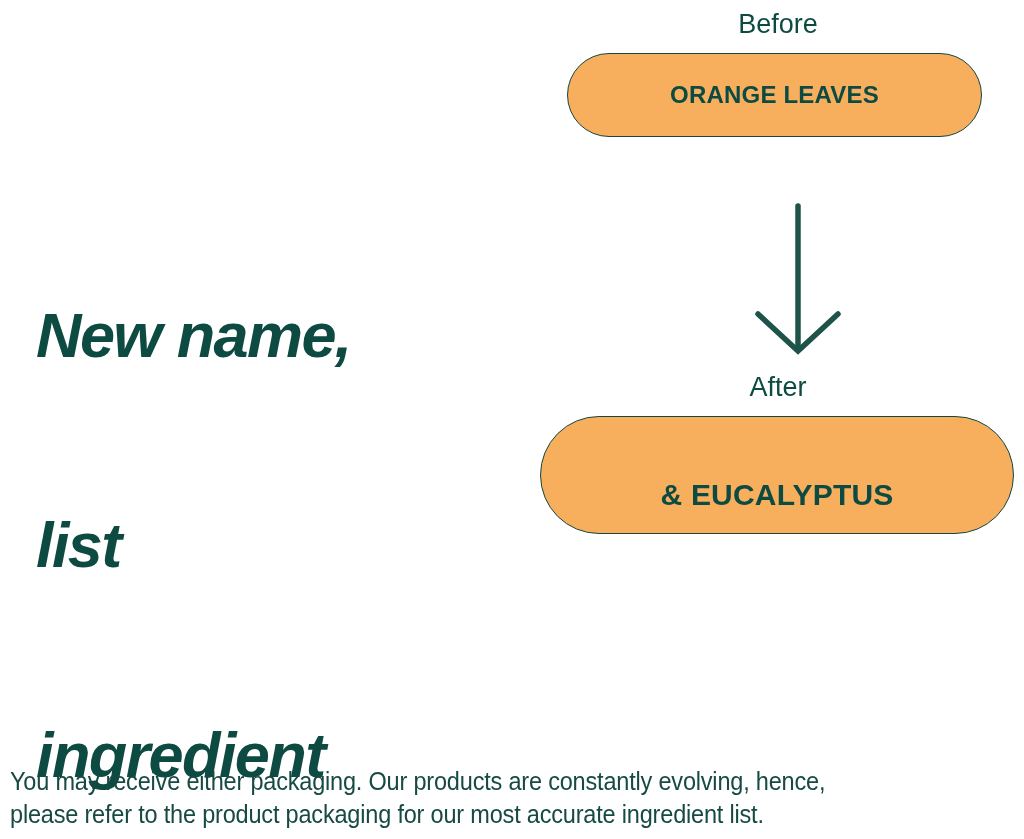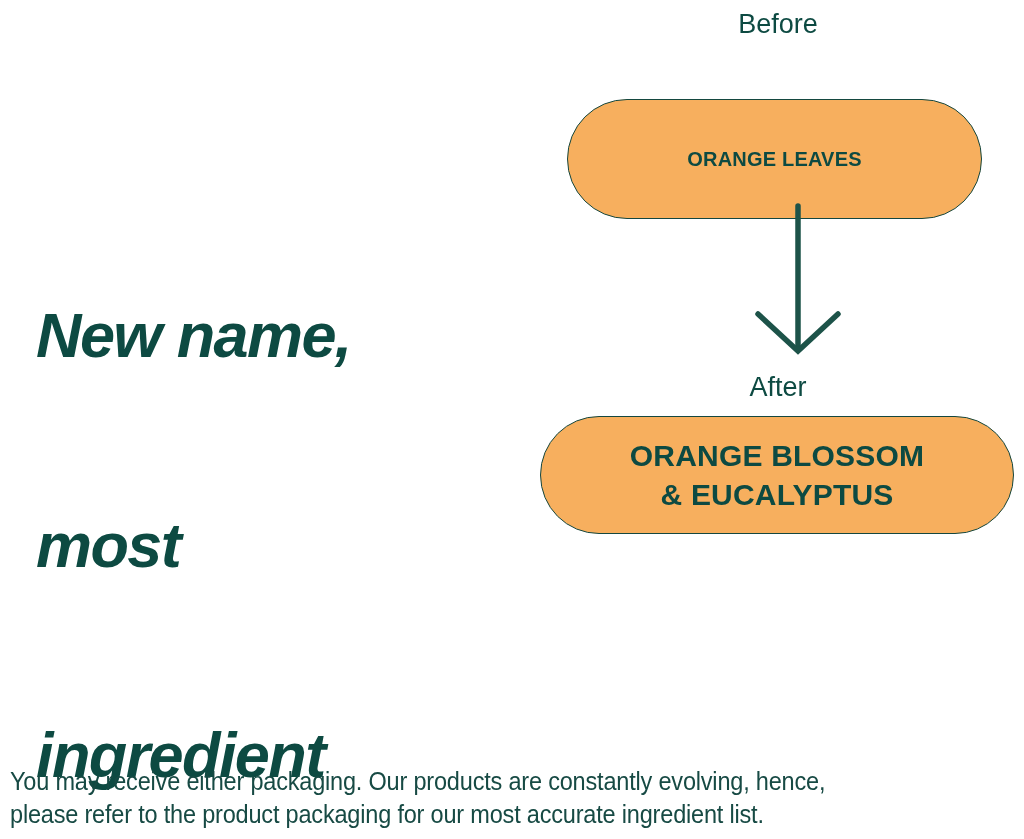--- a/index.html
+++ b/index.html
@@ -83,10 +83,9 @@
     left: 47px;
     top: 41px;
     width: 415px;
-    height: 120px;
-    font-size: 20px;
+    height: 84px;
+    font-size: 24px;
     line-height: 34px;
-    margin-top: 46px;
   }
 
   .pill-after {

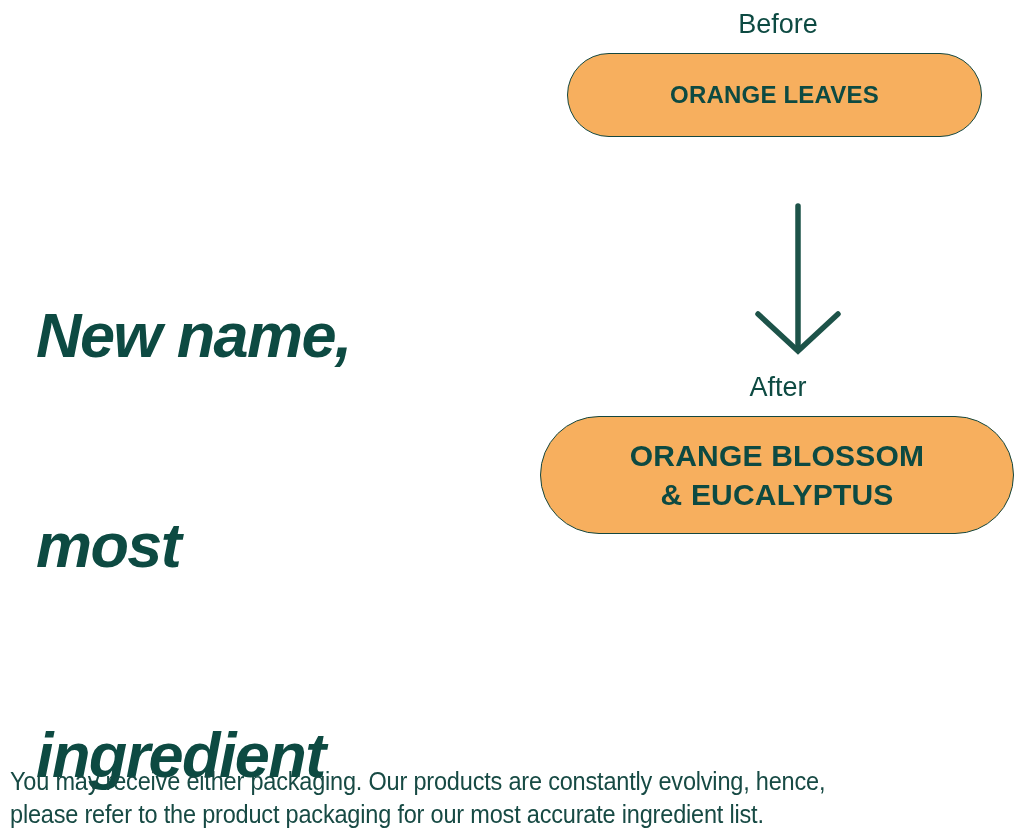--- a/index.html
+++ b/index.html
@@ -154,7 +154,7 @@
     <div class="step-label after">After</div>
 
     <div class="pill pill-after">
-      <span class="pill-text"><span>ORANGE BLOSSOM</span><br><span>&amp; EUCALYPTUS</span></span>
+      <span class="pill-text"><br><span>&amp; EUCALYPTUS</span></span>
     </div>
 
   </div>

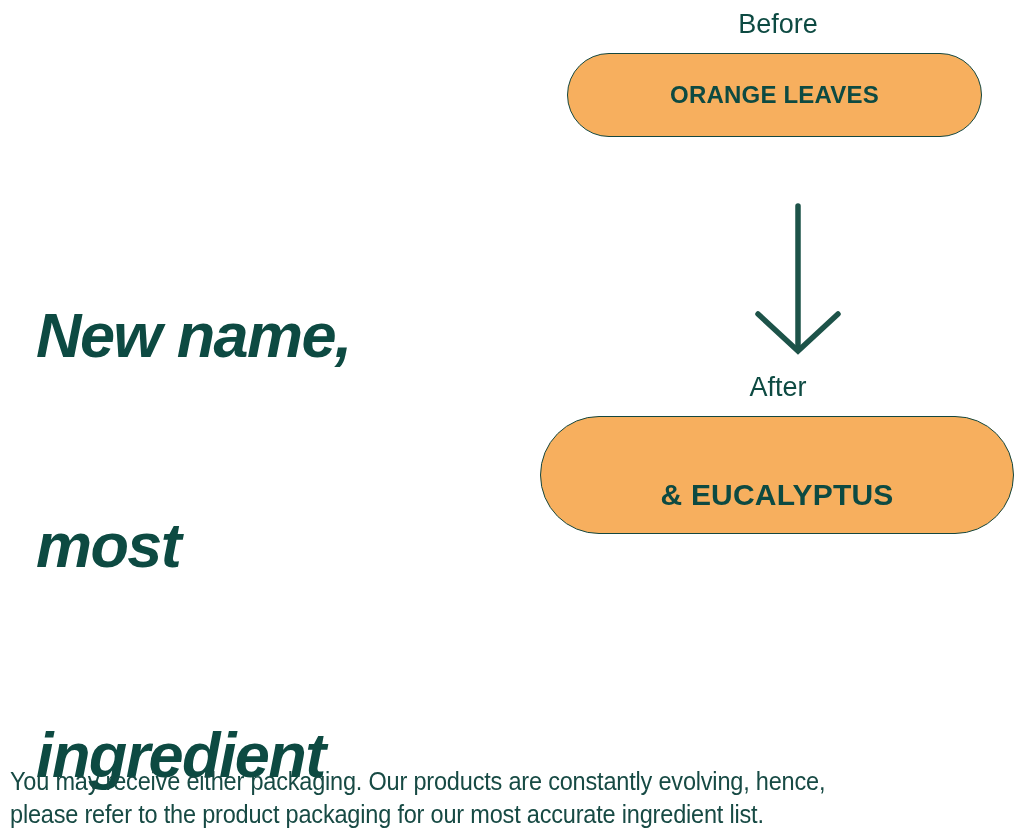--- a/index.html
+++ b/index.html
@@ -132,7 +132,7 @@
 
   <div class="headline">
     <span class="headline-line">New name,</span>
-    <span class="headline-line">most</span>
+    <span class="headline-line">list</span>
     <span class="headline-line">ingredient</span>
   </div>
 

